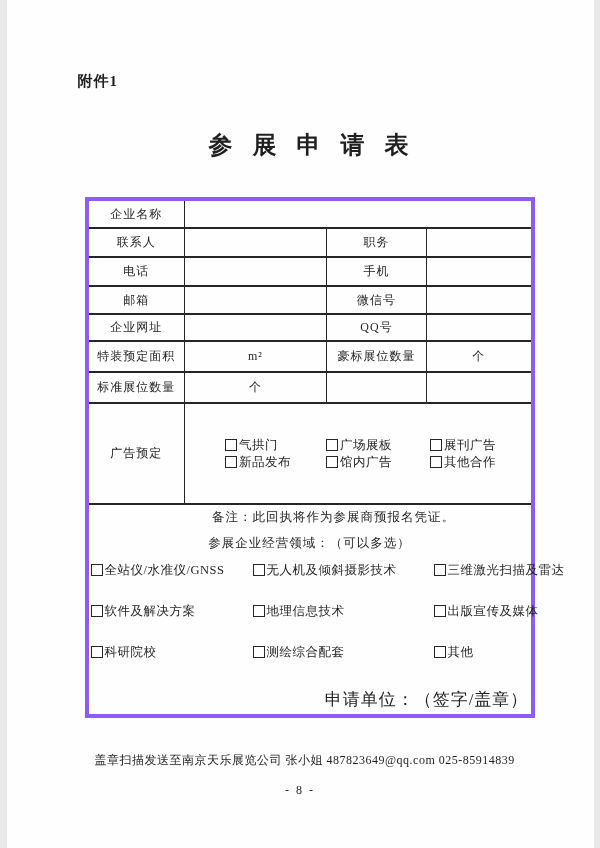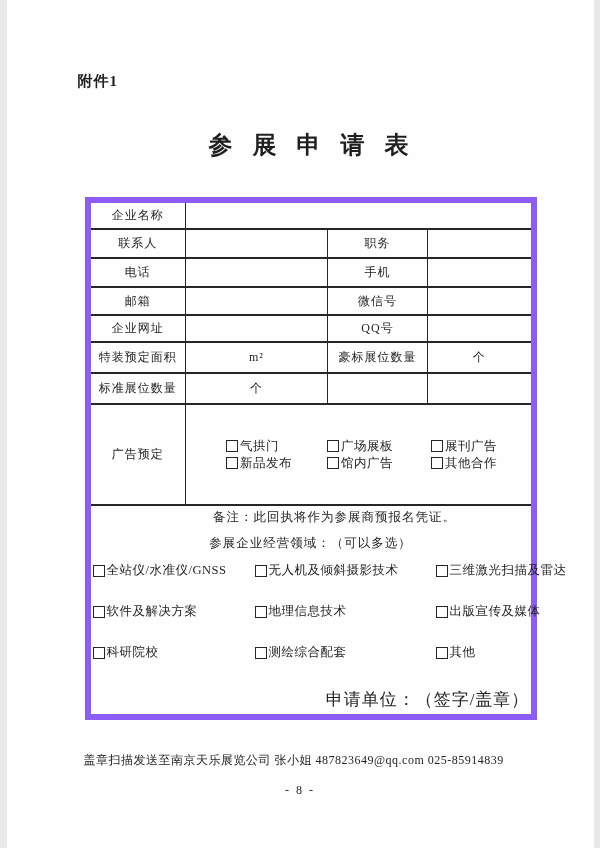--- a/index.html
+++ b/index.html
@@ -39,7 +39,7 @@
     width: 446px;
     border-collapse: collapse;
     table-layout: fixed;
-    border: 6px solid #8b5cf6;
+    border: 4px solid #8b5cf6;
     font-size: 12px;
   }
   table.form td {

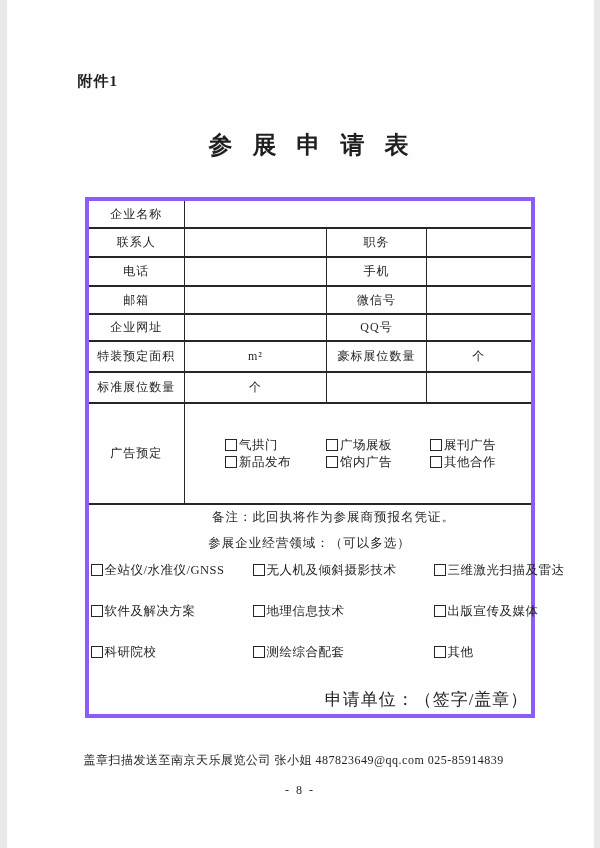--- a/index.html
+++ b/index.html
@@ -103,7 +103,7 @@
   }
   .footer-note {
     position: absolute;
-    left: 77px;
+    left: 88px;
     top: 752px;
     font-size: 12px;
     letter-spacing: 0.5px;

